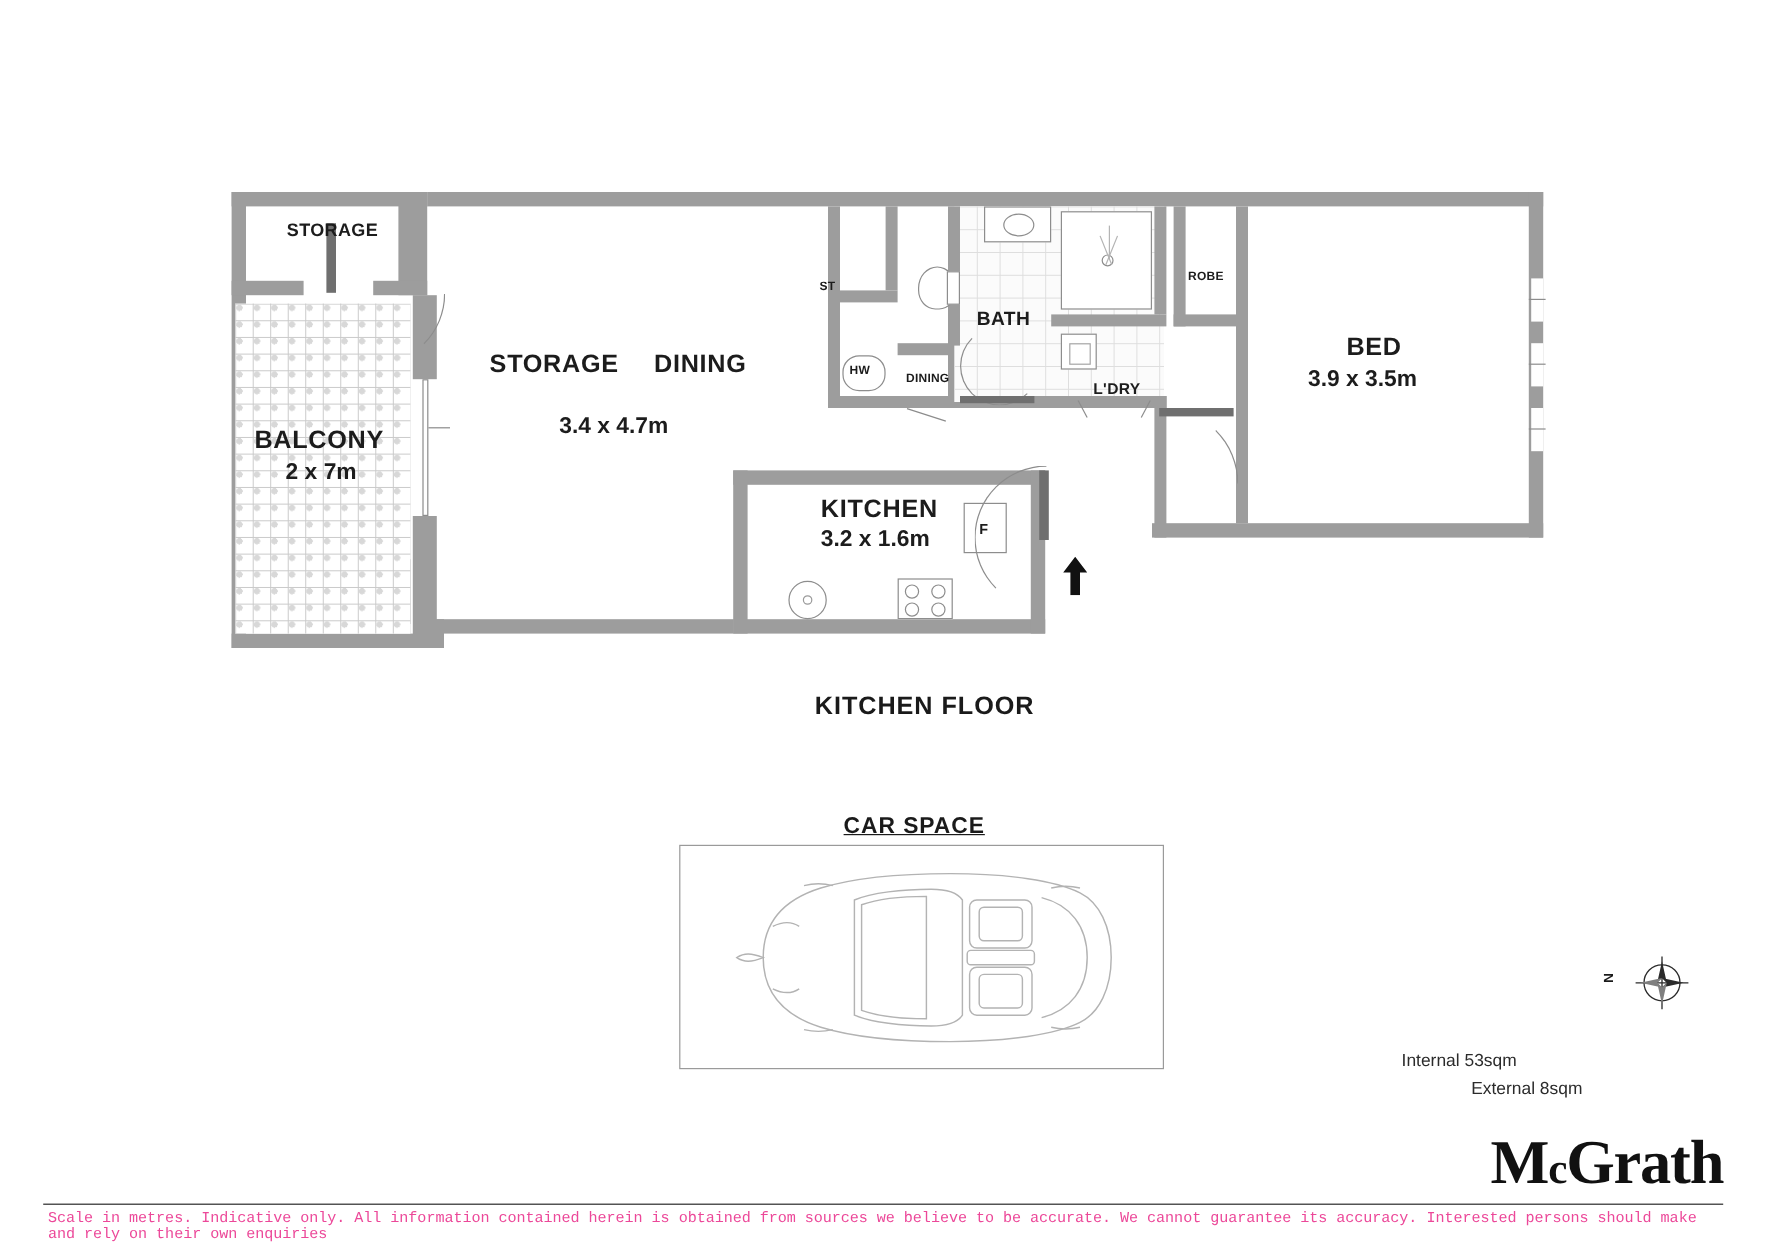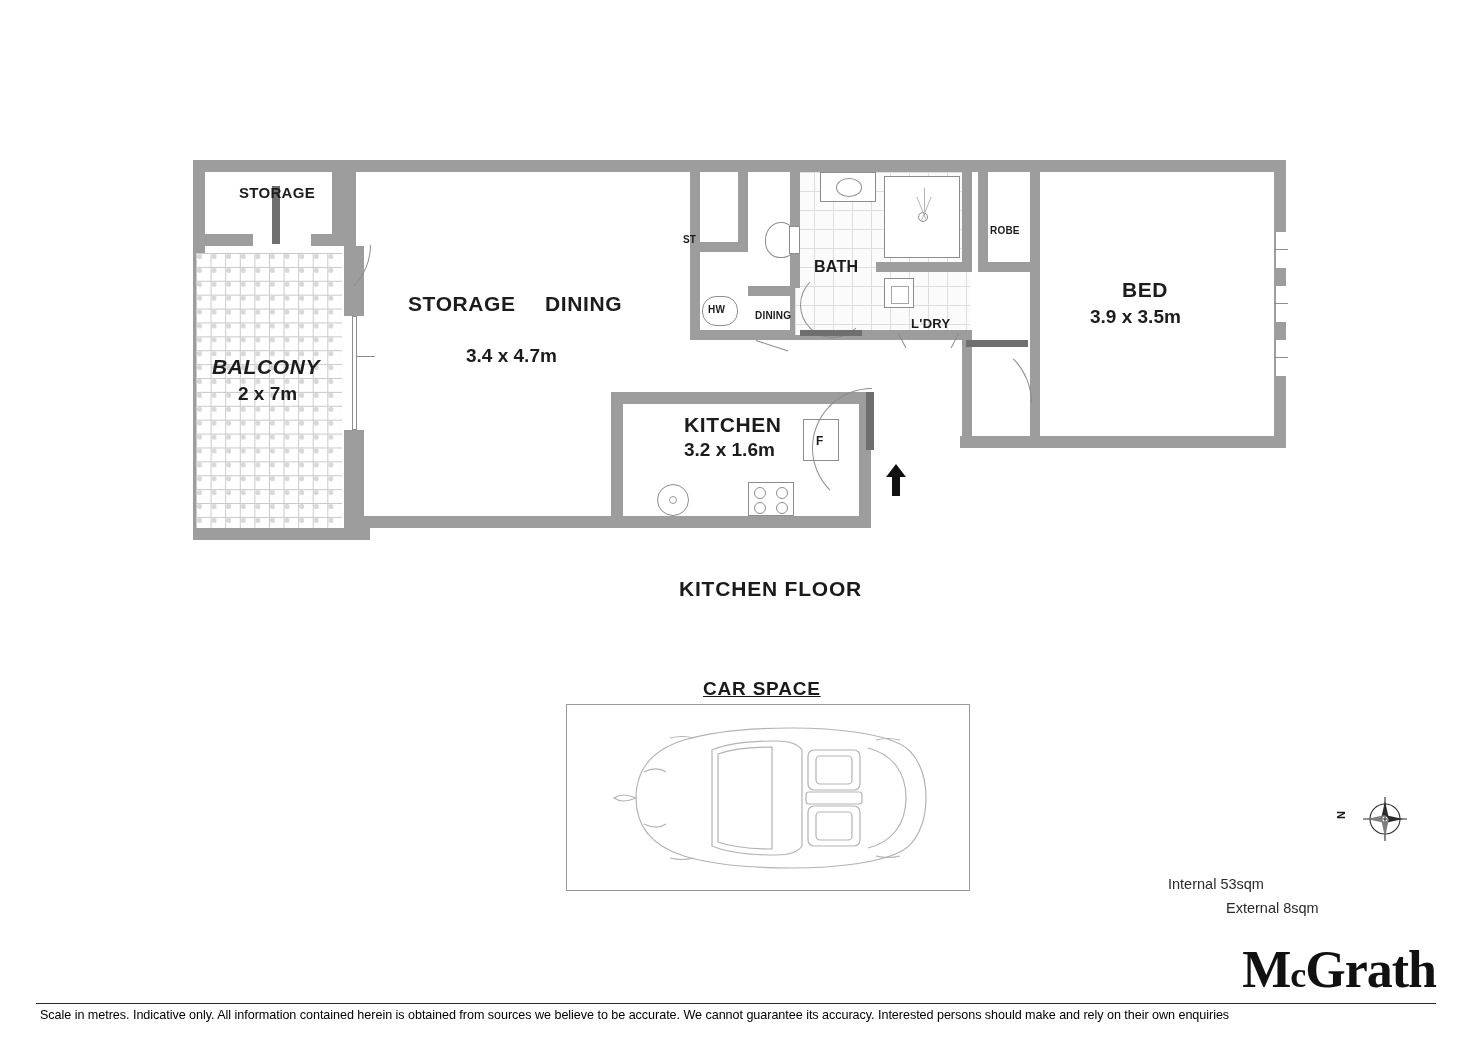--- a/index.html
+++ b/index.html
@@ -292,7 +292,7 @@
 
   <div class="lbl small-cap" style="left:239px; top:184px; font-size:15px;">STORAGE</div>
 
-  <div class="lbl room-name" style="left:212px; top:355px;font-style:italic;">BALCONY</div>
+  <div class="lbl room-name" style="left:212px; top:355px;">BALCONY</div>
   <div class="lbl room-dim" style="left:238px; top:383px;">2 x 7m</div>
 
   <div class="lbl room-name" style="left:408px; top:292px;">STORAGE</div>

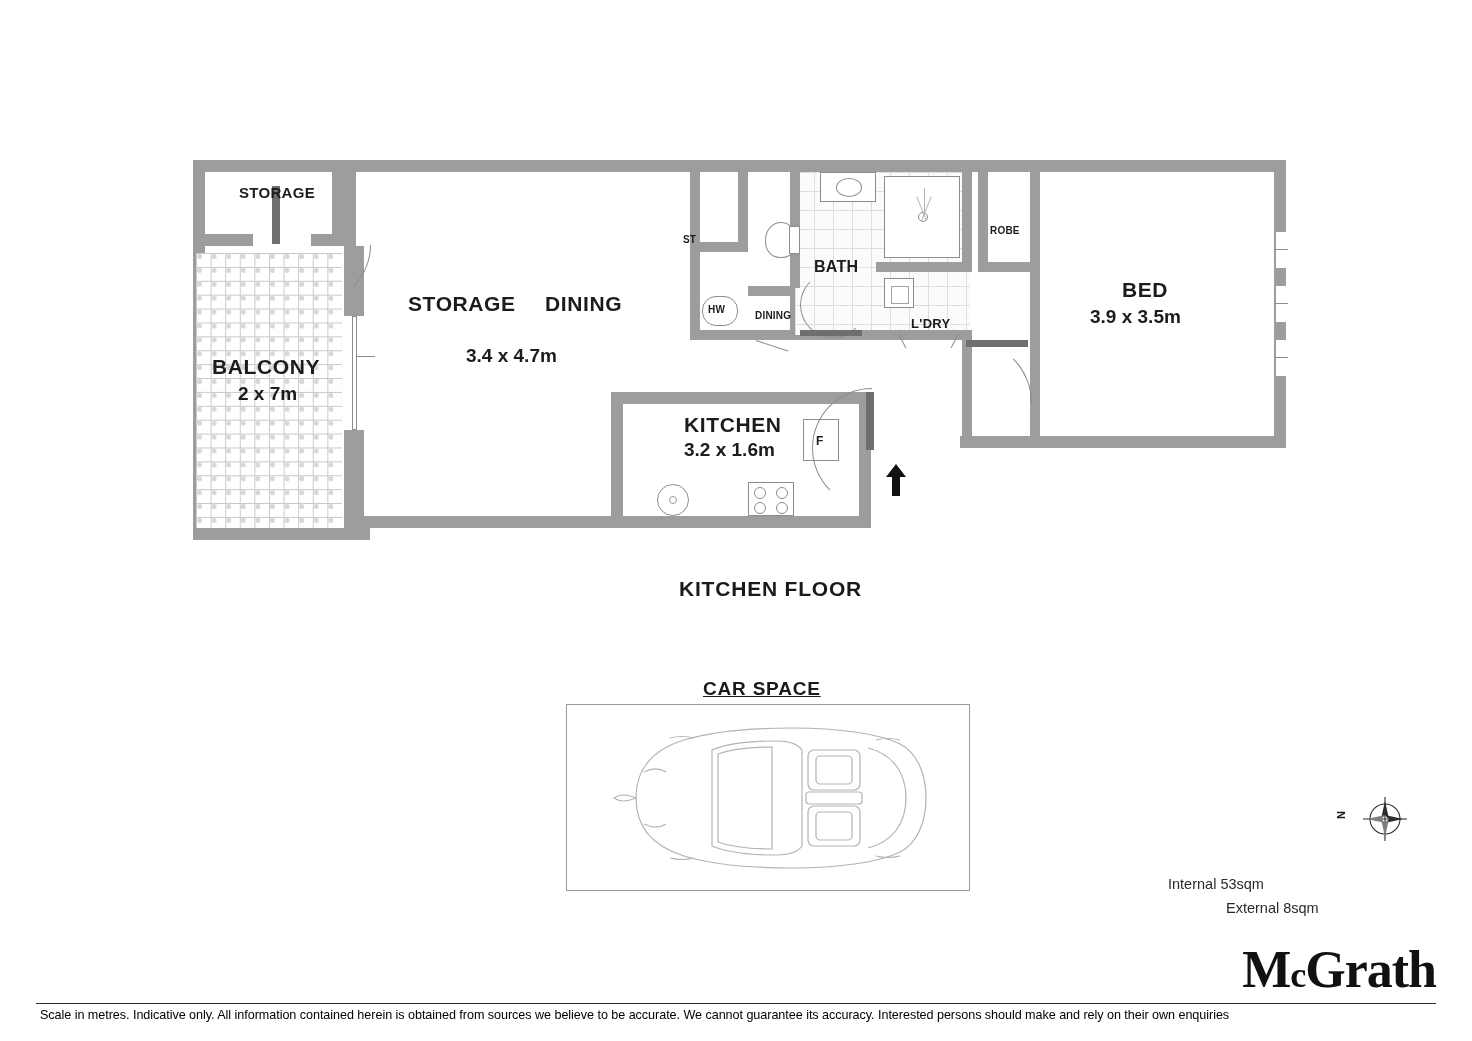--- a/index.html
+++ b/index.html
@@ -77,8 +77,9 @@
     top: 1008px;
     width: 1396px;
     font-size: 12.6px;
-    color: #000000;
+    color: #ec4899;
     letter-spacing: -0.05px;
+    font-family: Liberation Mono, monospace;
   }
 
   

